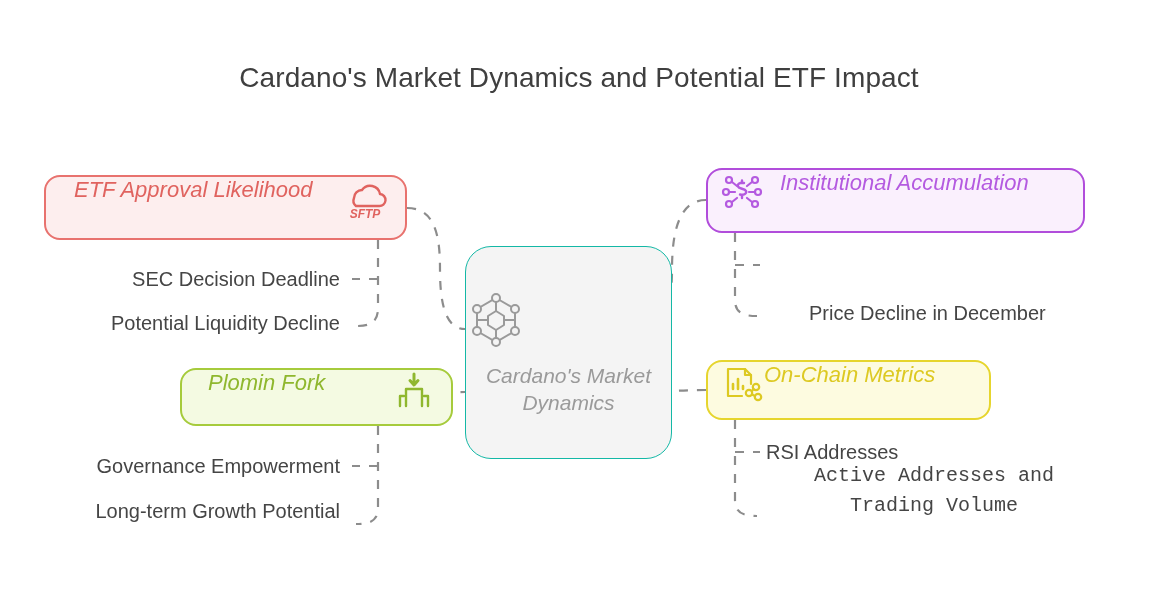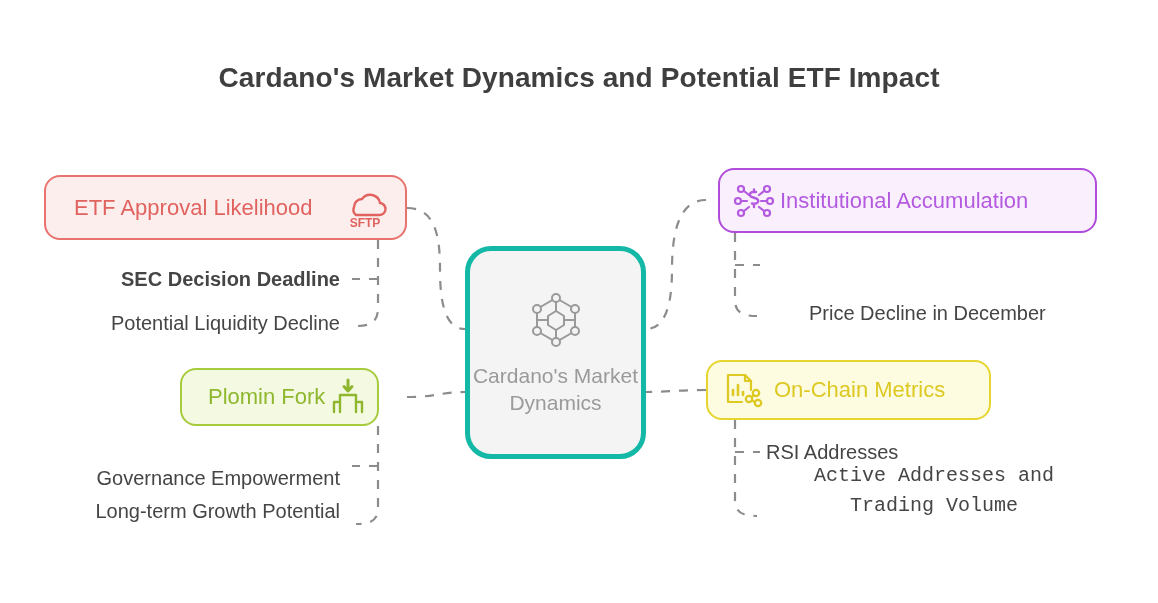--- a/index.html
+++ b/index.html
@@ -23,7 +23,7 @@
     text-align: center;
     font-size: 28px;
     color: #3f3f3f;
-    font-weight: 700;
+    font-weight: 400;
     letter-spacing: 0.1px;
   }
   svg#wires {

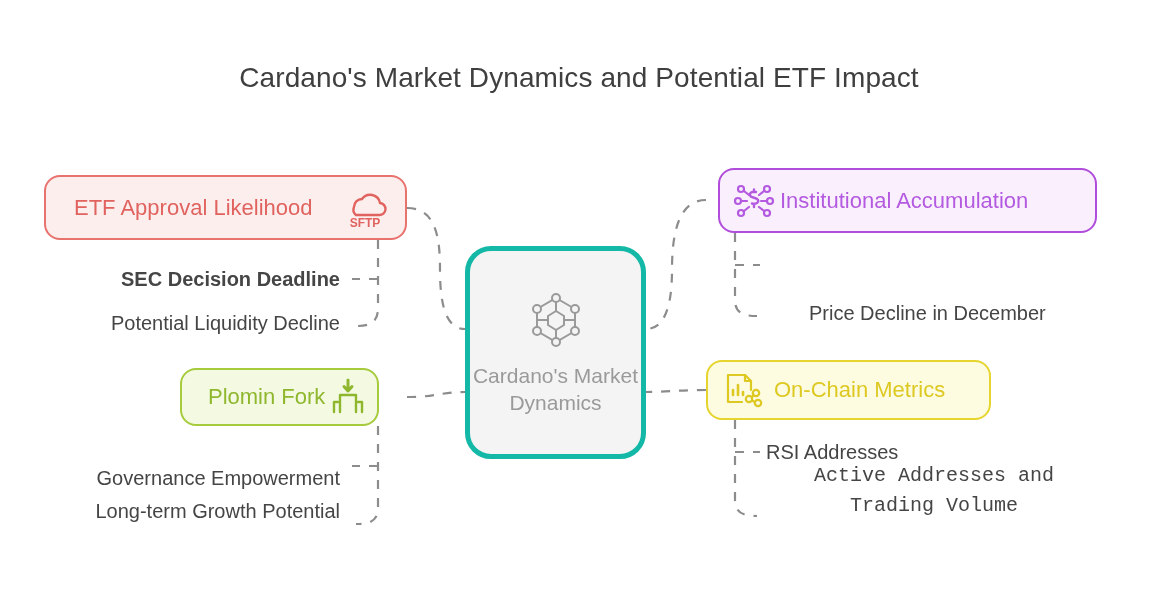--- a/index.html
+++ b/index.html
@@ -38,10 +38,11 @@
     position: absolute;
     box-sizing: border-box;
     display: flex;
-    align-items: center;
+    align-items: flex-start;
     border-radius: 16px;
     border-width: 2px;
     border-style: solid;
+    font-style: italic;
   }
   .node-label {
     font-size: 22px;

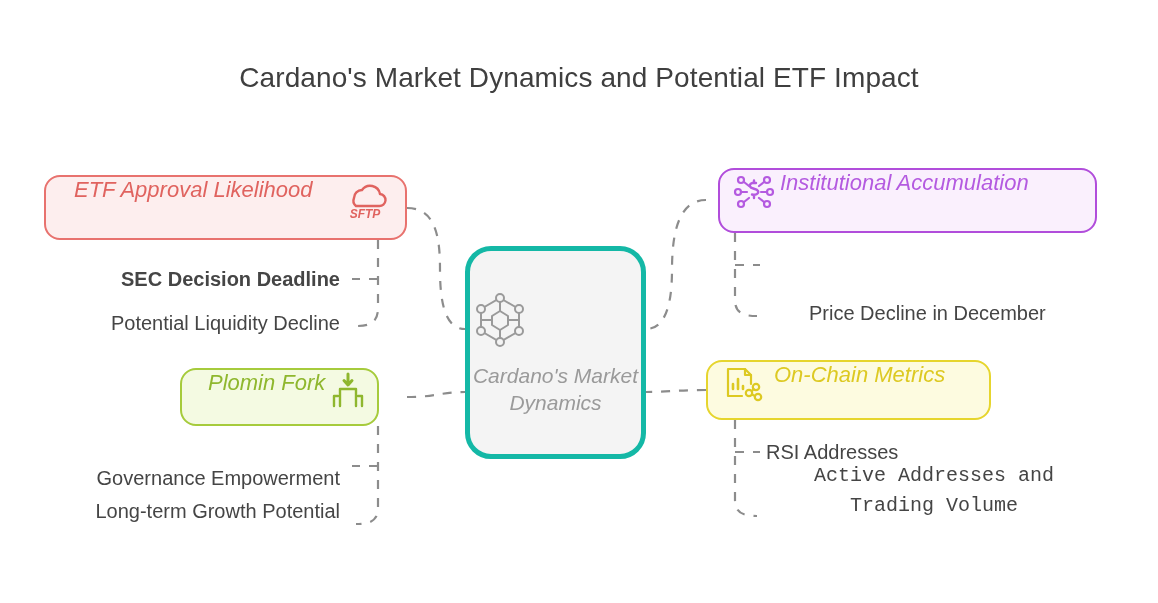--- a/index.html
+++ b/index.html
@@ -110,8 +110,7 @@
     border-color: #b14ddb;
     padding: 0 20px 0 12px;
     justify-content: flex-start;
-    gap: 4px;
-    margin-left: 12px;
+    gap: 16px;
   }
   #node-inst .node-label { color: #b45ae0; }
 

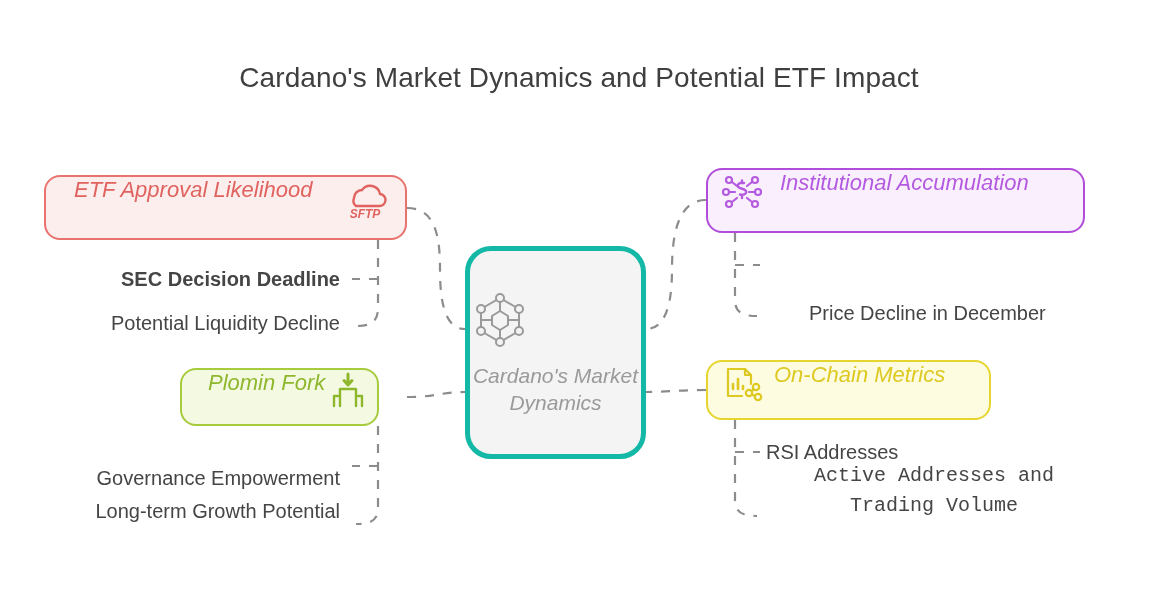--- a/index.html
+++ b/index.html
@@ -253,7 +253,7 @@
     <span class="node-label">On-Chain Metrics</span>
   </div>
 
-  <div class="sub right-align" style="left:40px; top:268px; width:300px;font-weight:bold;">SEC Decision Deadline</div>
+  <div class="sub right-align" style="left:40px; top:268px; width:300px;">SEC Decision Deadline</div>
   <div class="sub right-align" style="left:20px; top:312px; width:320px;">Potential Liquidity Decline</div>
 
   <div class="sub right-align" style="left:20px; top:455px; width:320px;margin-top:12px;">Governance Empowerment</div>

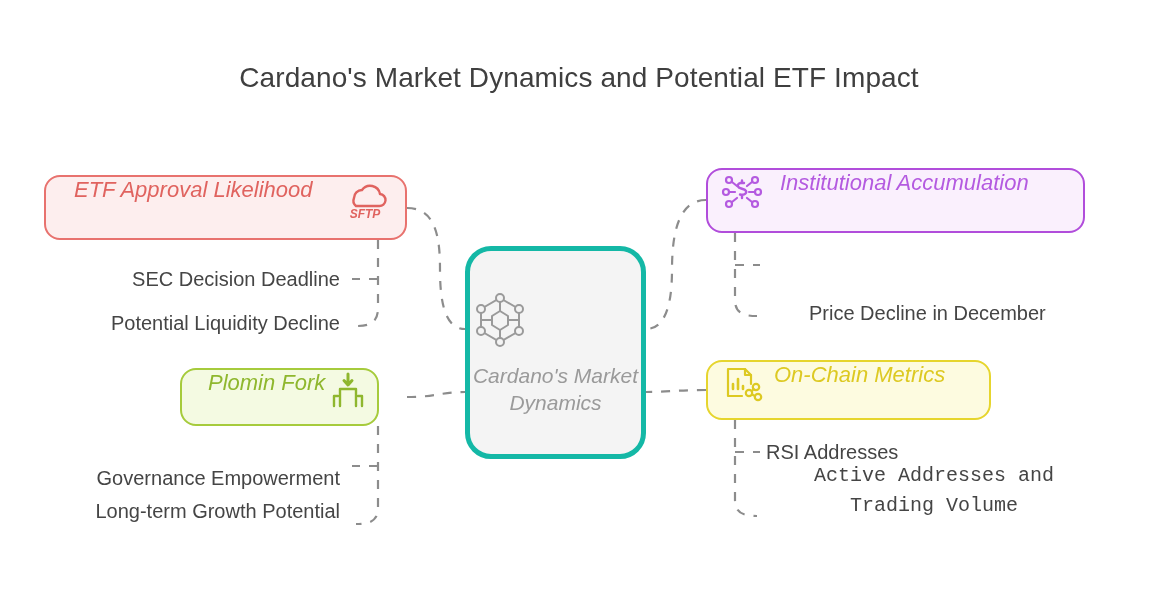--- a/index.html
+++ b/index.html
@@ -91,7 +91,7 @@
   #node-plomin {
     left: 180px;
     top: 368px;
-    width: 199px;
+    width: 273px;
     height: 58px;
     background: #f4fae2;
     border-color: #a6cb3c;

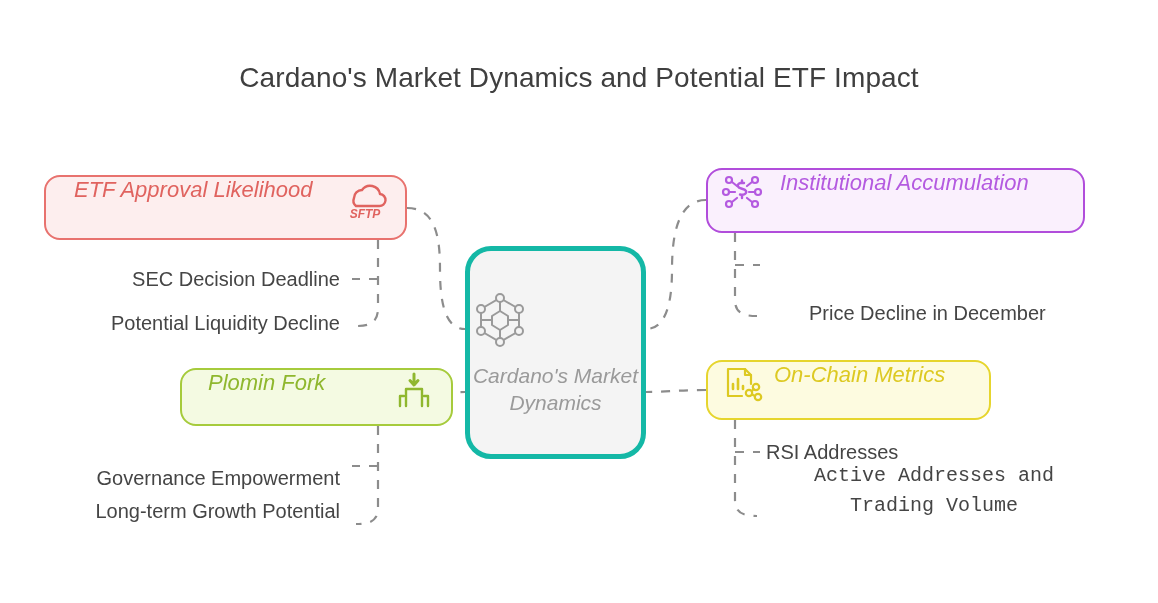--- a/index.html
+++ b/index.html
@@ -58,10 +58,10 @@
   #center-node {
     left: 465px;
     top: 246px;
-    width: 181px;
+    width: 207px;
     height: 213px;
     border-radius: 26px;
-    border: 5px solid #14b8a6;
+    border: 1px solid #14b8a6;
     background: #f4f4f4;
     flex-direction: column;
     justify-content: center;

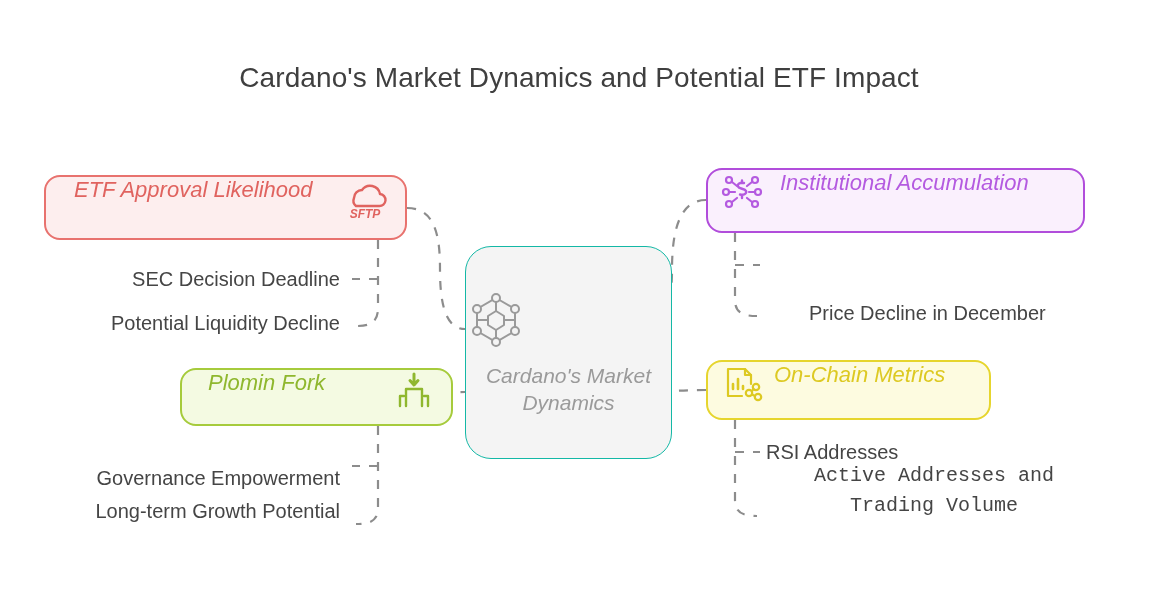--- a/index.html
+++ b/index.html
@@ -124,7 +124,7 @@
     border-color: #e6d52e;
     padding: 0 20px 0 12px;
     justify-content: flex-start;
-    gap: 10px;
+    gap: 0;
   }
   #node-onchain .node-label { color: #ddc922; }
 

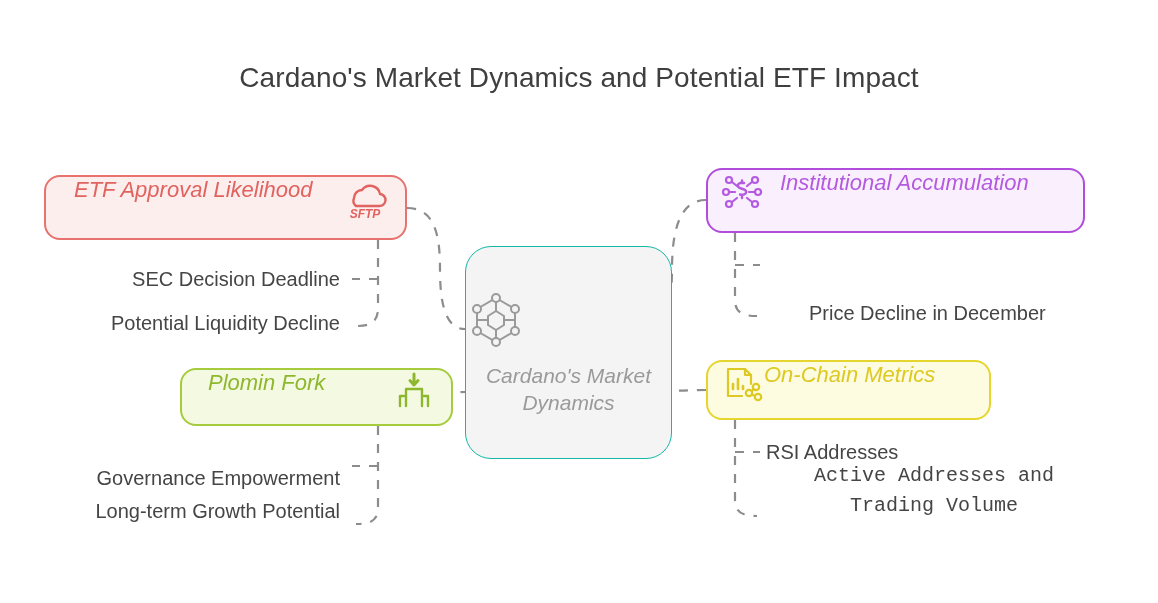--- a/index.html
+++ b/index.html
@@ -256,7 +256,7 @@
   <div class="sub right-align" style="left:40px; top:268px; width:300px;">SEC Decision Deadline</div>
   <div class="sub right-align" style="left:20px; top:312px; width:320px;">Potential Liquidity Decline</div>
 
-  <div class="sub right-align" style="left:20px; top:455px; width:320px;margin-top:12px;">Governance Empowerment</div>
+  <div class="sub right-align" style="left:20px; top:455px; width:320px;">Governance Empowerment</div>
   <div class="sub right-align" style="left:20px; top:500px; width:320px;">Long-term Growth Potential</div>
 
   <div class="sub" style="left:809px; top:254px;margin-top:48px;">Price Decline in December</div>

